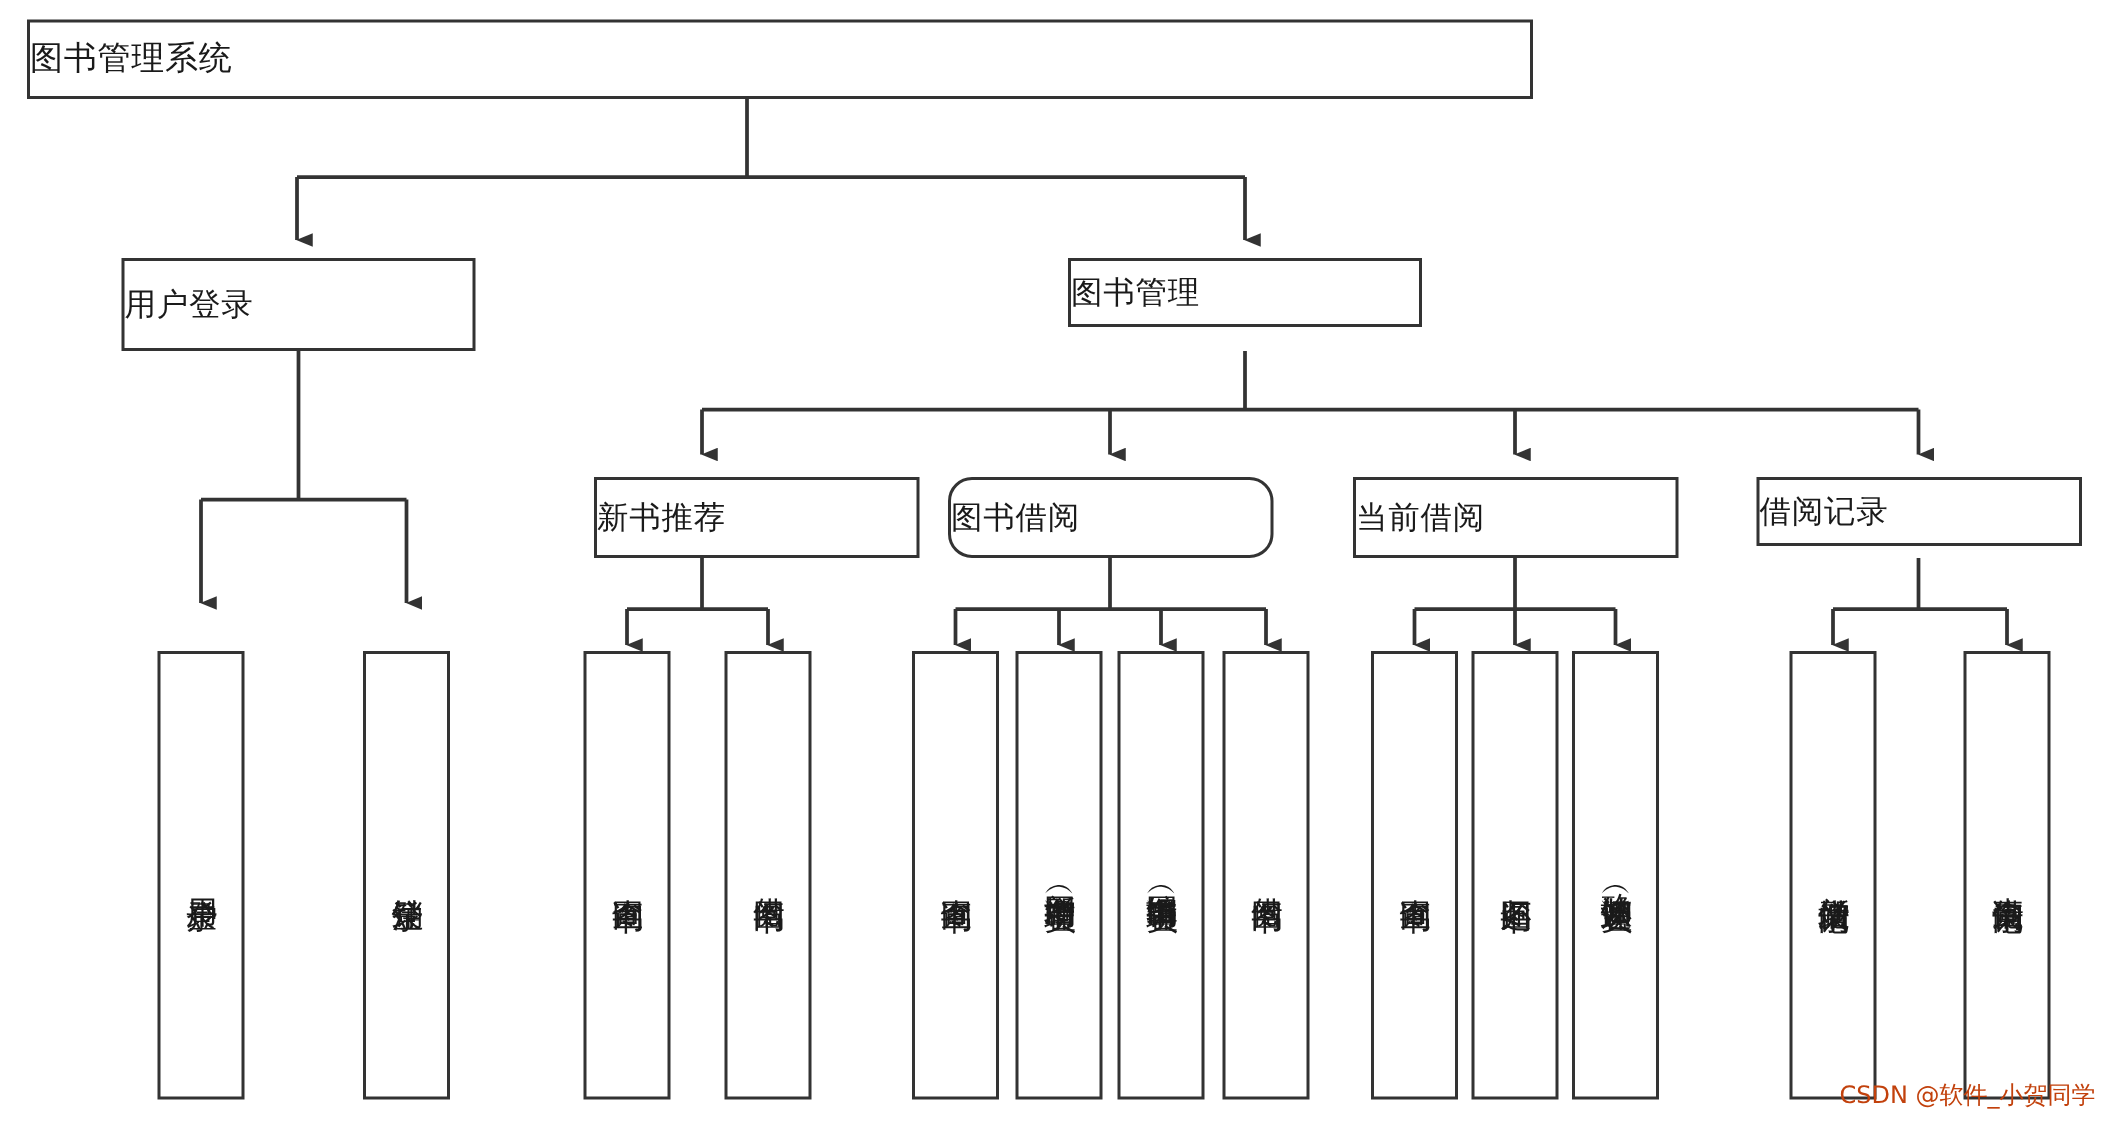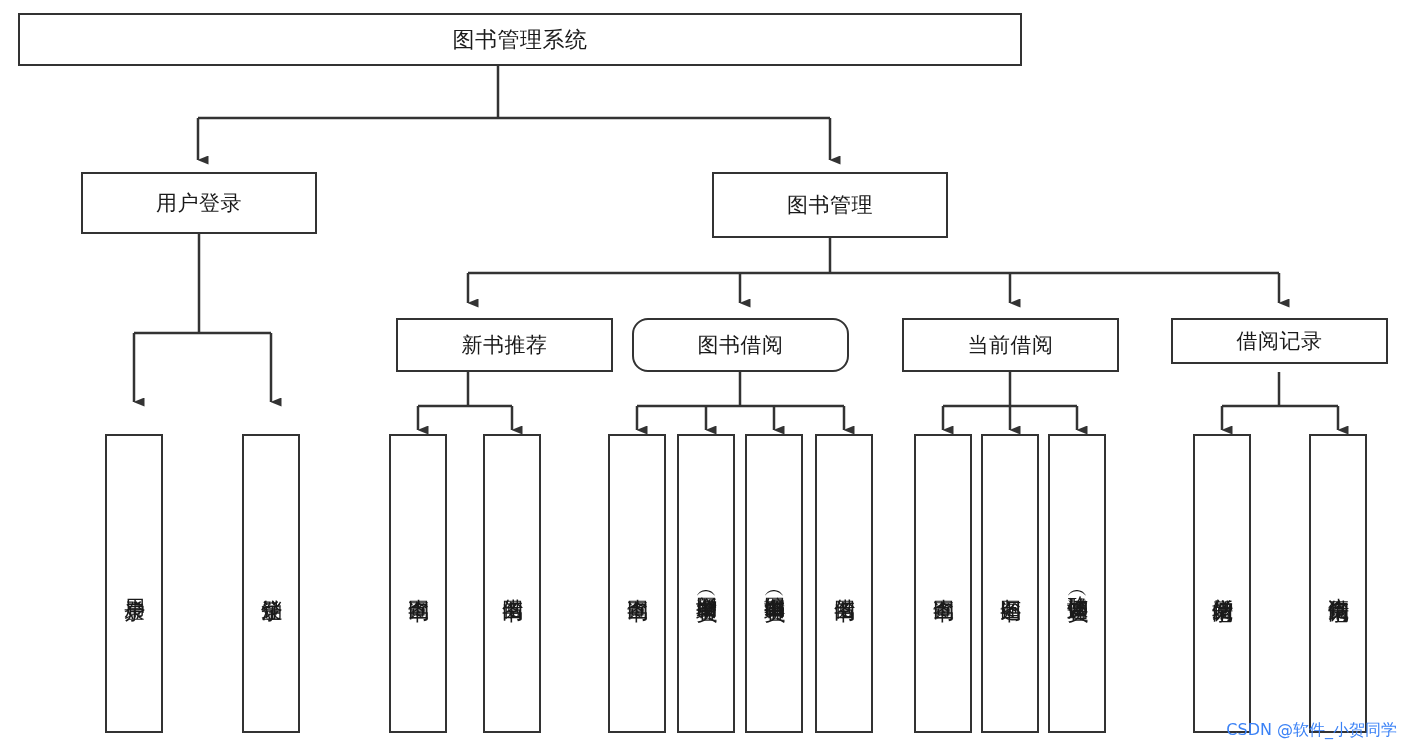--- a/index.html
+++ b/index.html
@@ -33,7 +33,7 @@
     border: 2px solid #333333;
     display: flex;
     align-items: center;
-    justify-content: center;
+    justify-content: flex-start;
     color: #1a1a1a;
     z-index: 2;
   }

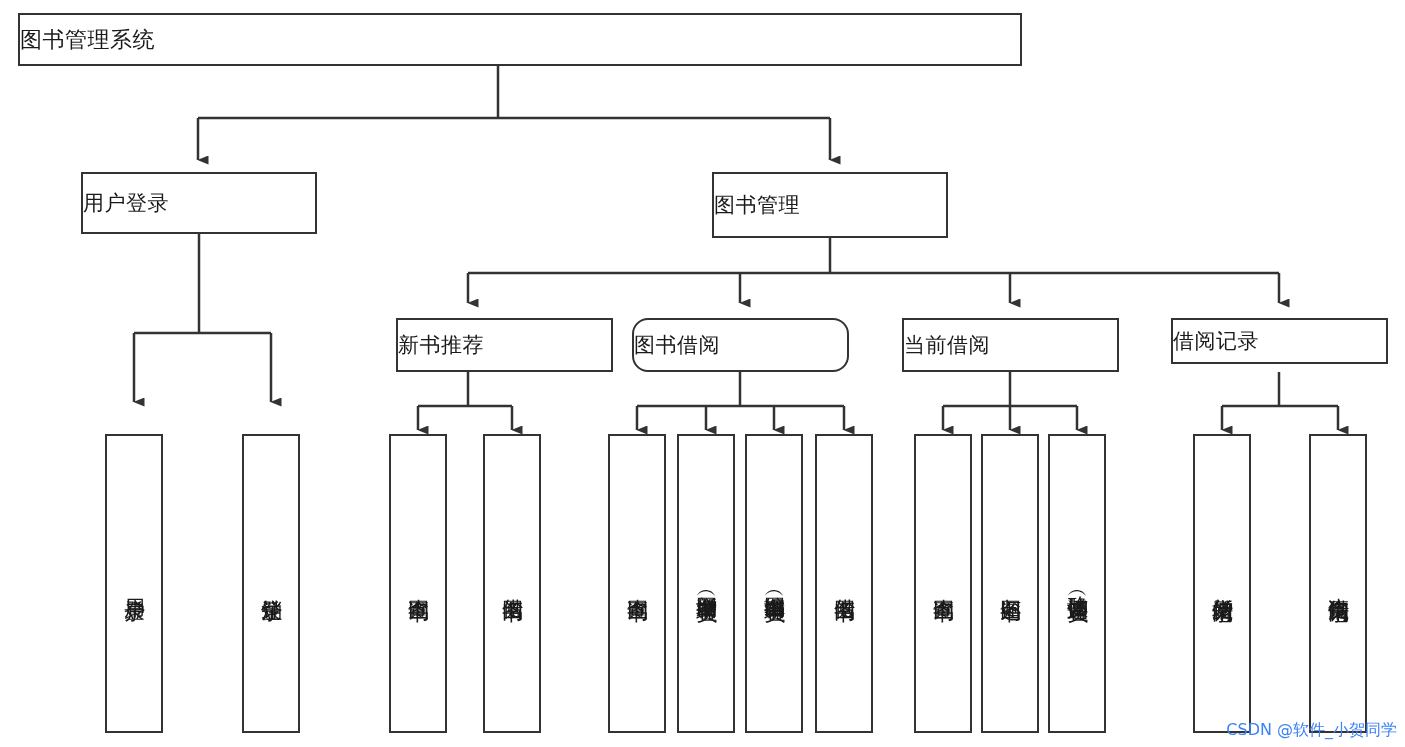--- a/index.html
+++ b/index.html
@@ -155,7 +155,7 @@
   <div class="node horiz" style="left:81px; top:172px; width:236px; height:62px;">
     <span class="label">用户登录</span>
   </div>
-  <div class="node horiz" style="left:712px; top:172px; width:236px; height:66px;">
+  <div class="node horiz" style="left:712px; top:172px; width:236px; height:46px;">
     <span class="label">图书管理</span>
   </div>
 

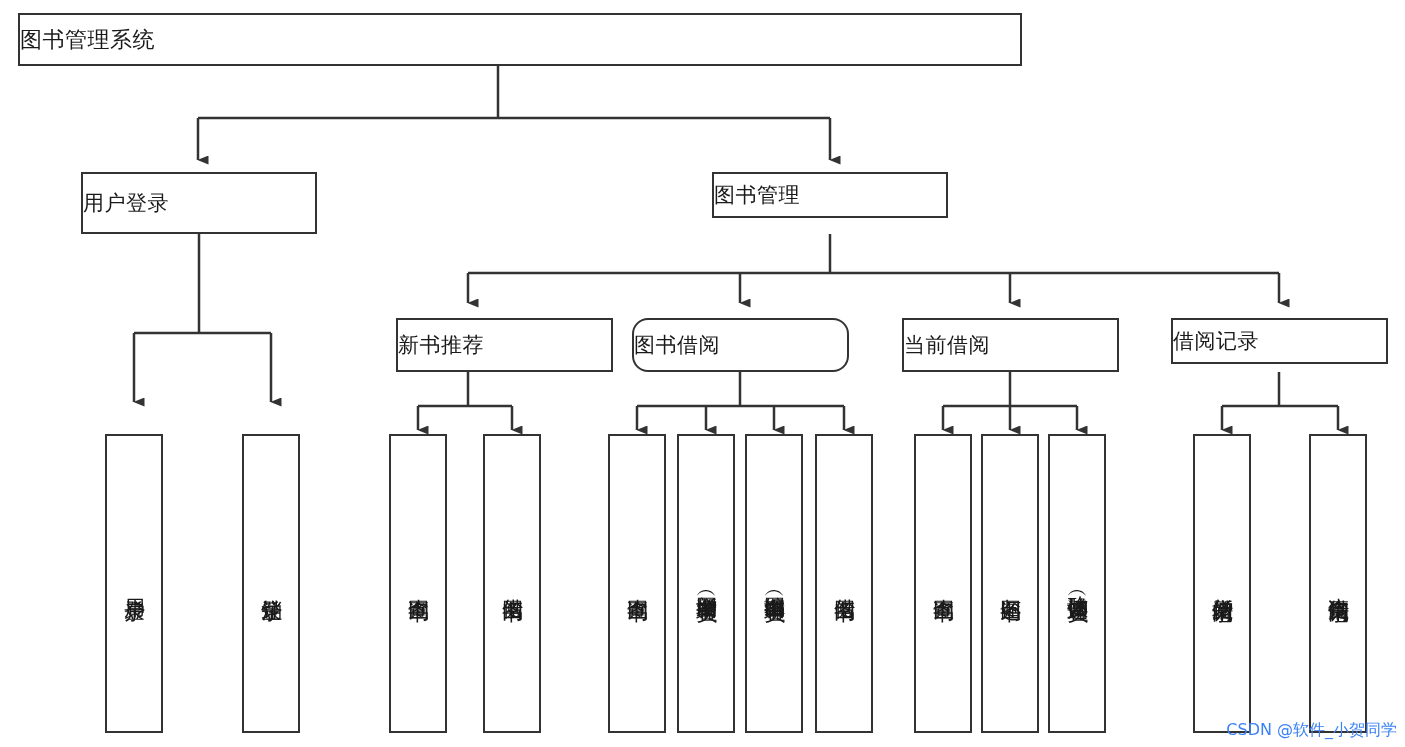--- a/index.html
+++ b/index.html
@@ -70,7 +70,7 @@
     right: 8px;
     bottom: 6px;
     font-size: 16px;
-    color: #3b82f6;
+    color: #c2410c;
     z-index: 5;
     white-space: nowrap;
     user-select: none;

